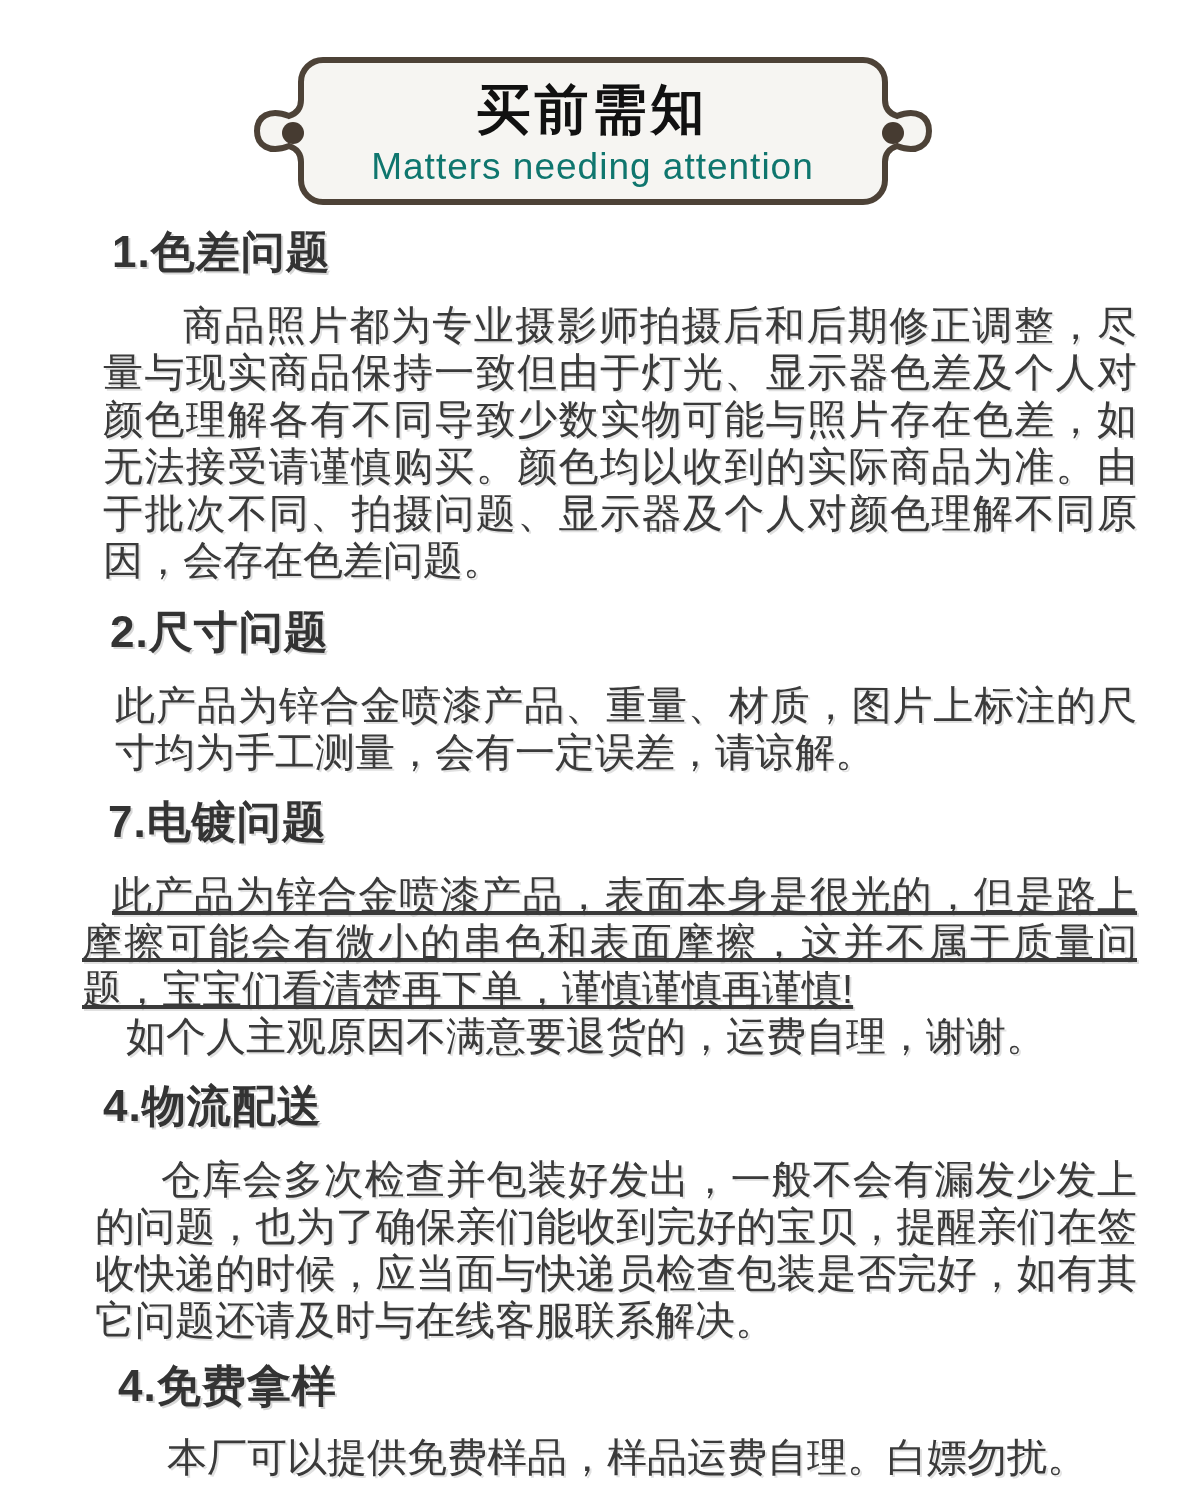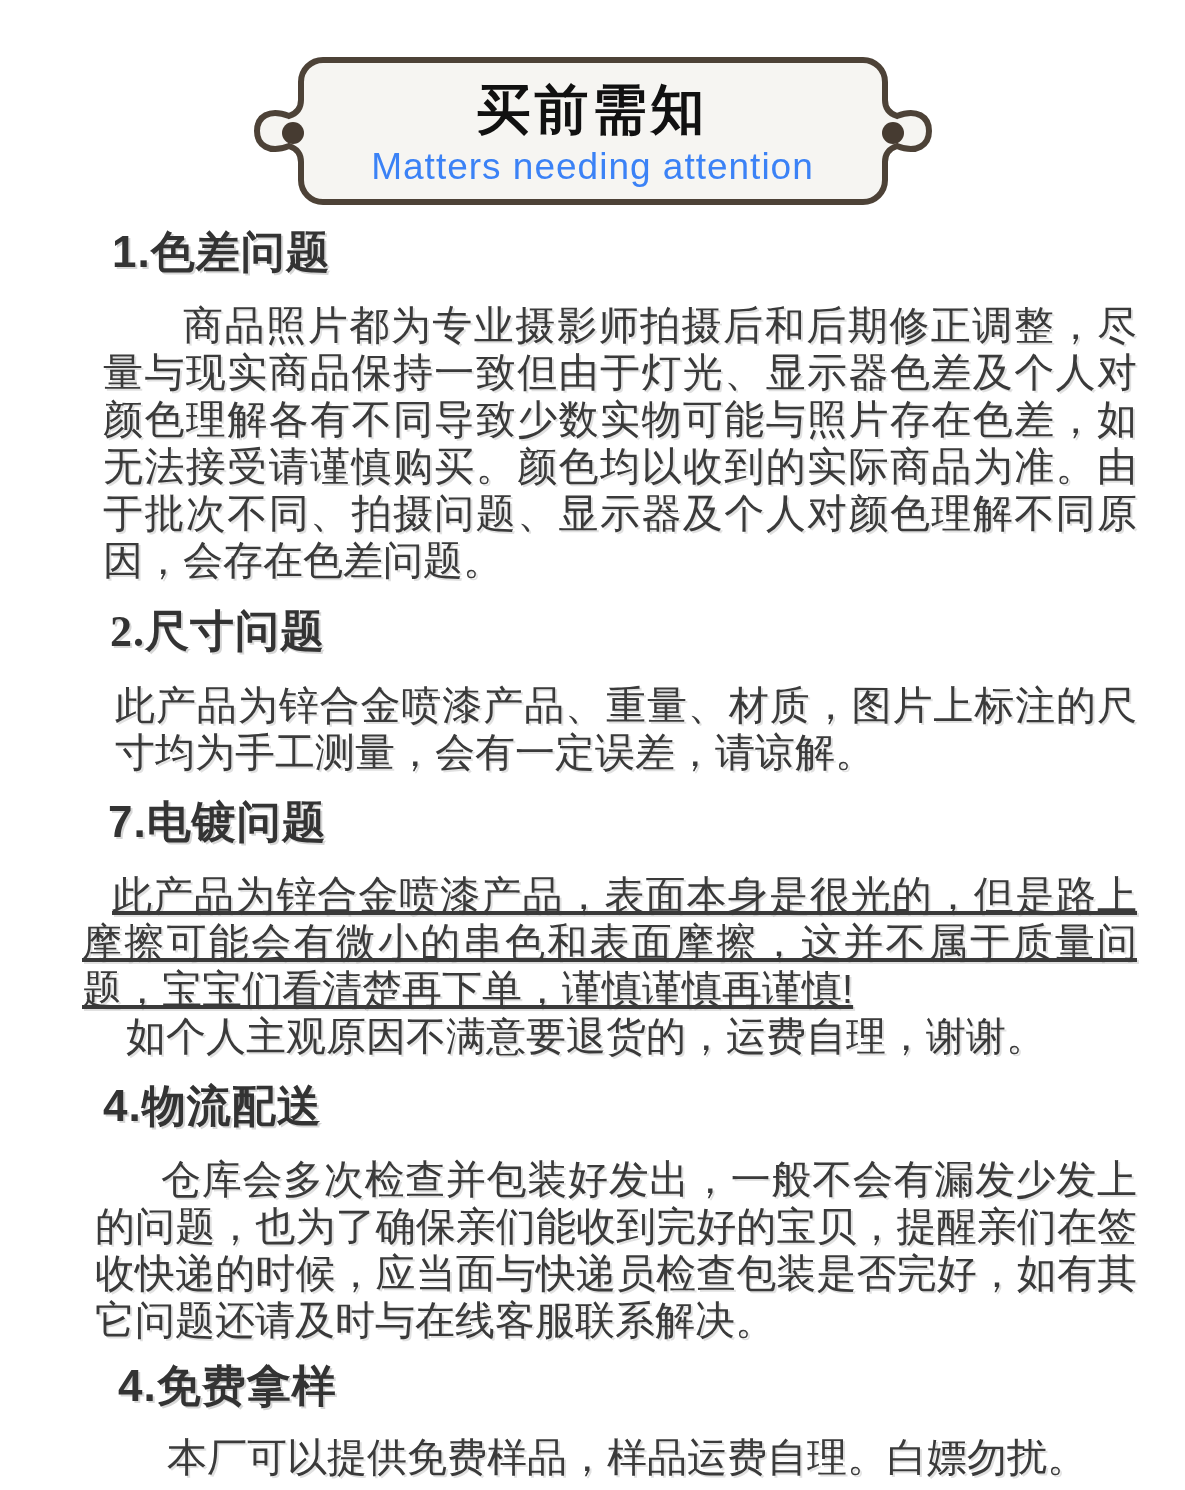--- a/index.html
+++ b/index.html
@@ -63,7 +63,7 @@
     font-size: 37px;
     line-height: 40px;
     font-weight: 400;
-    color: #3b82f6;
+    color: #0f766e;
     letter-spacing: 1px;
   }
 

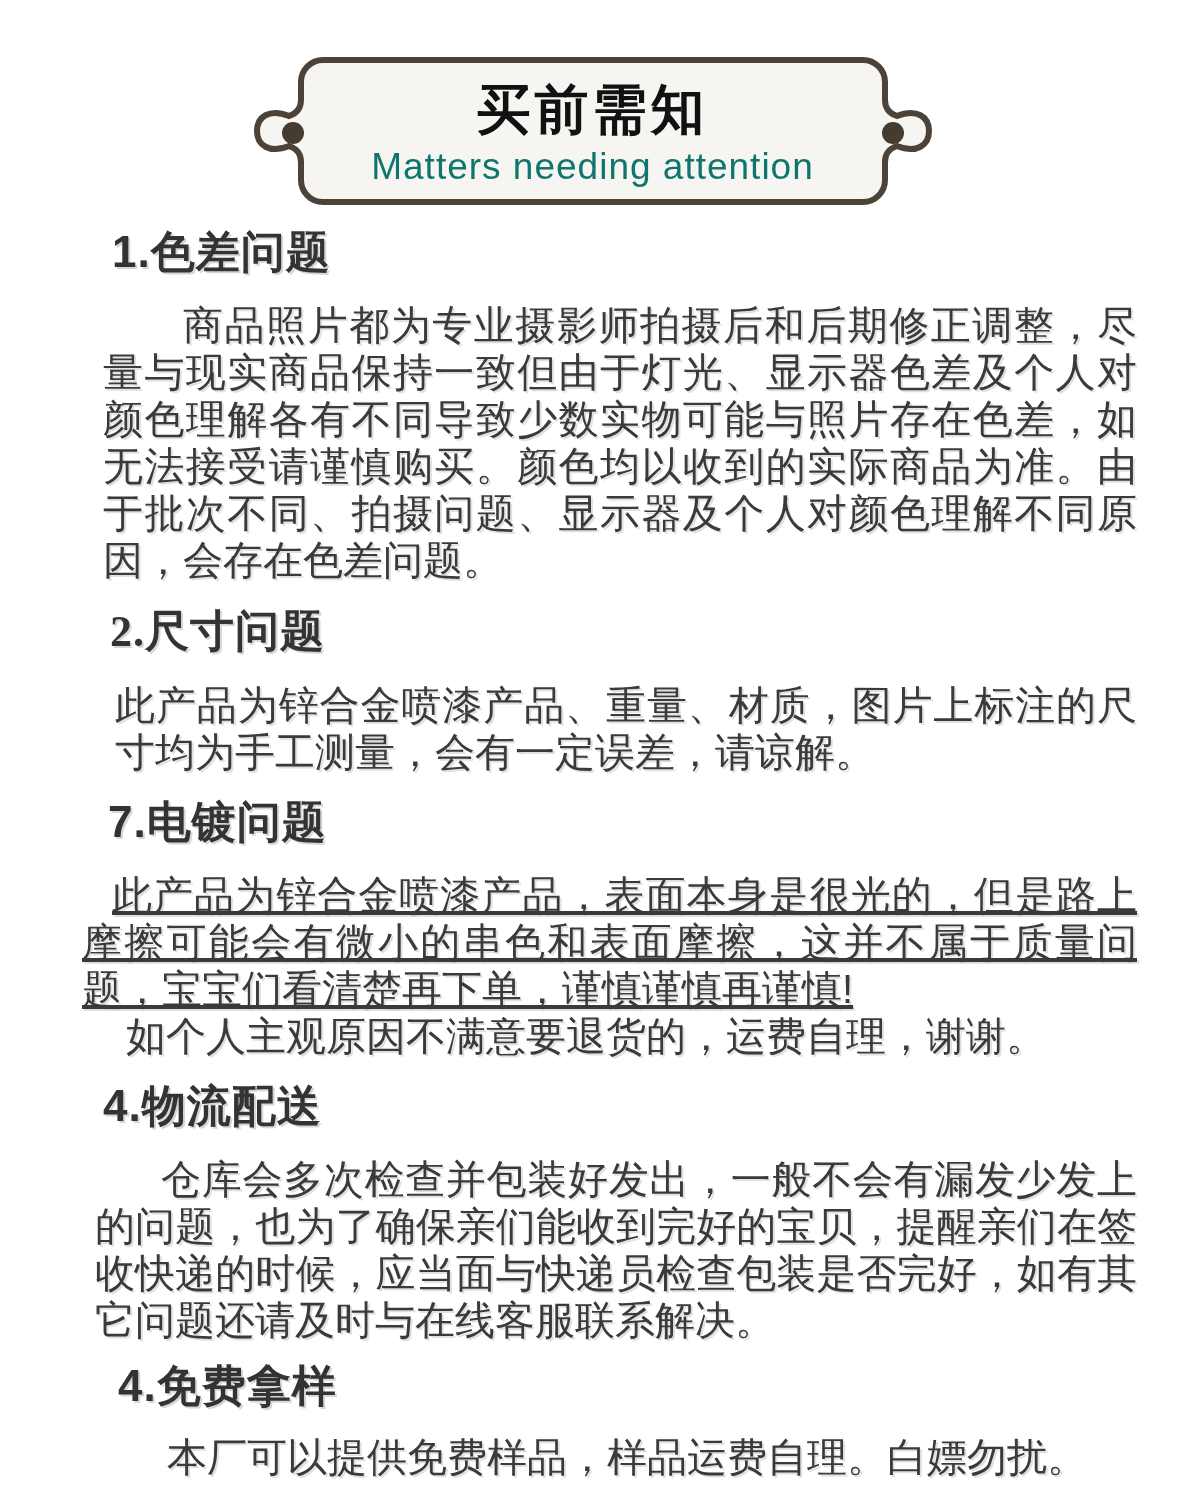--- a/index.html
+++ b/index.html
@@ -90,7 +90,7 @@
   
   .sec-1 h2 { margin-left: 112px; }
   .sec-1 p  { margin-left: 103px; text-indent: 2em; }
-  .sec-2 h2 { margin-left: 110px; margin-top: 22px; font-family: Liberation Serif, serif; }
+  .sec-2 h2 { margin-left: 110px; margin-top: 22px; }
   .sec-2 p  { margin-left: 115px; text-indent: 0; }
   .sec-3 h2 { margin-left: 108px; }
   .sec-3 p.p-first  { margin-left: 82px; text-indent: 0.75em; text-decoration: underline; }

